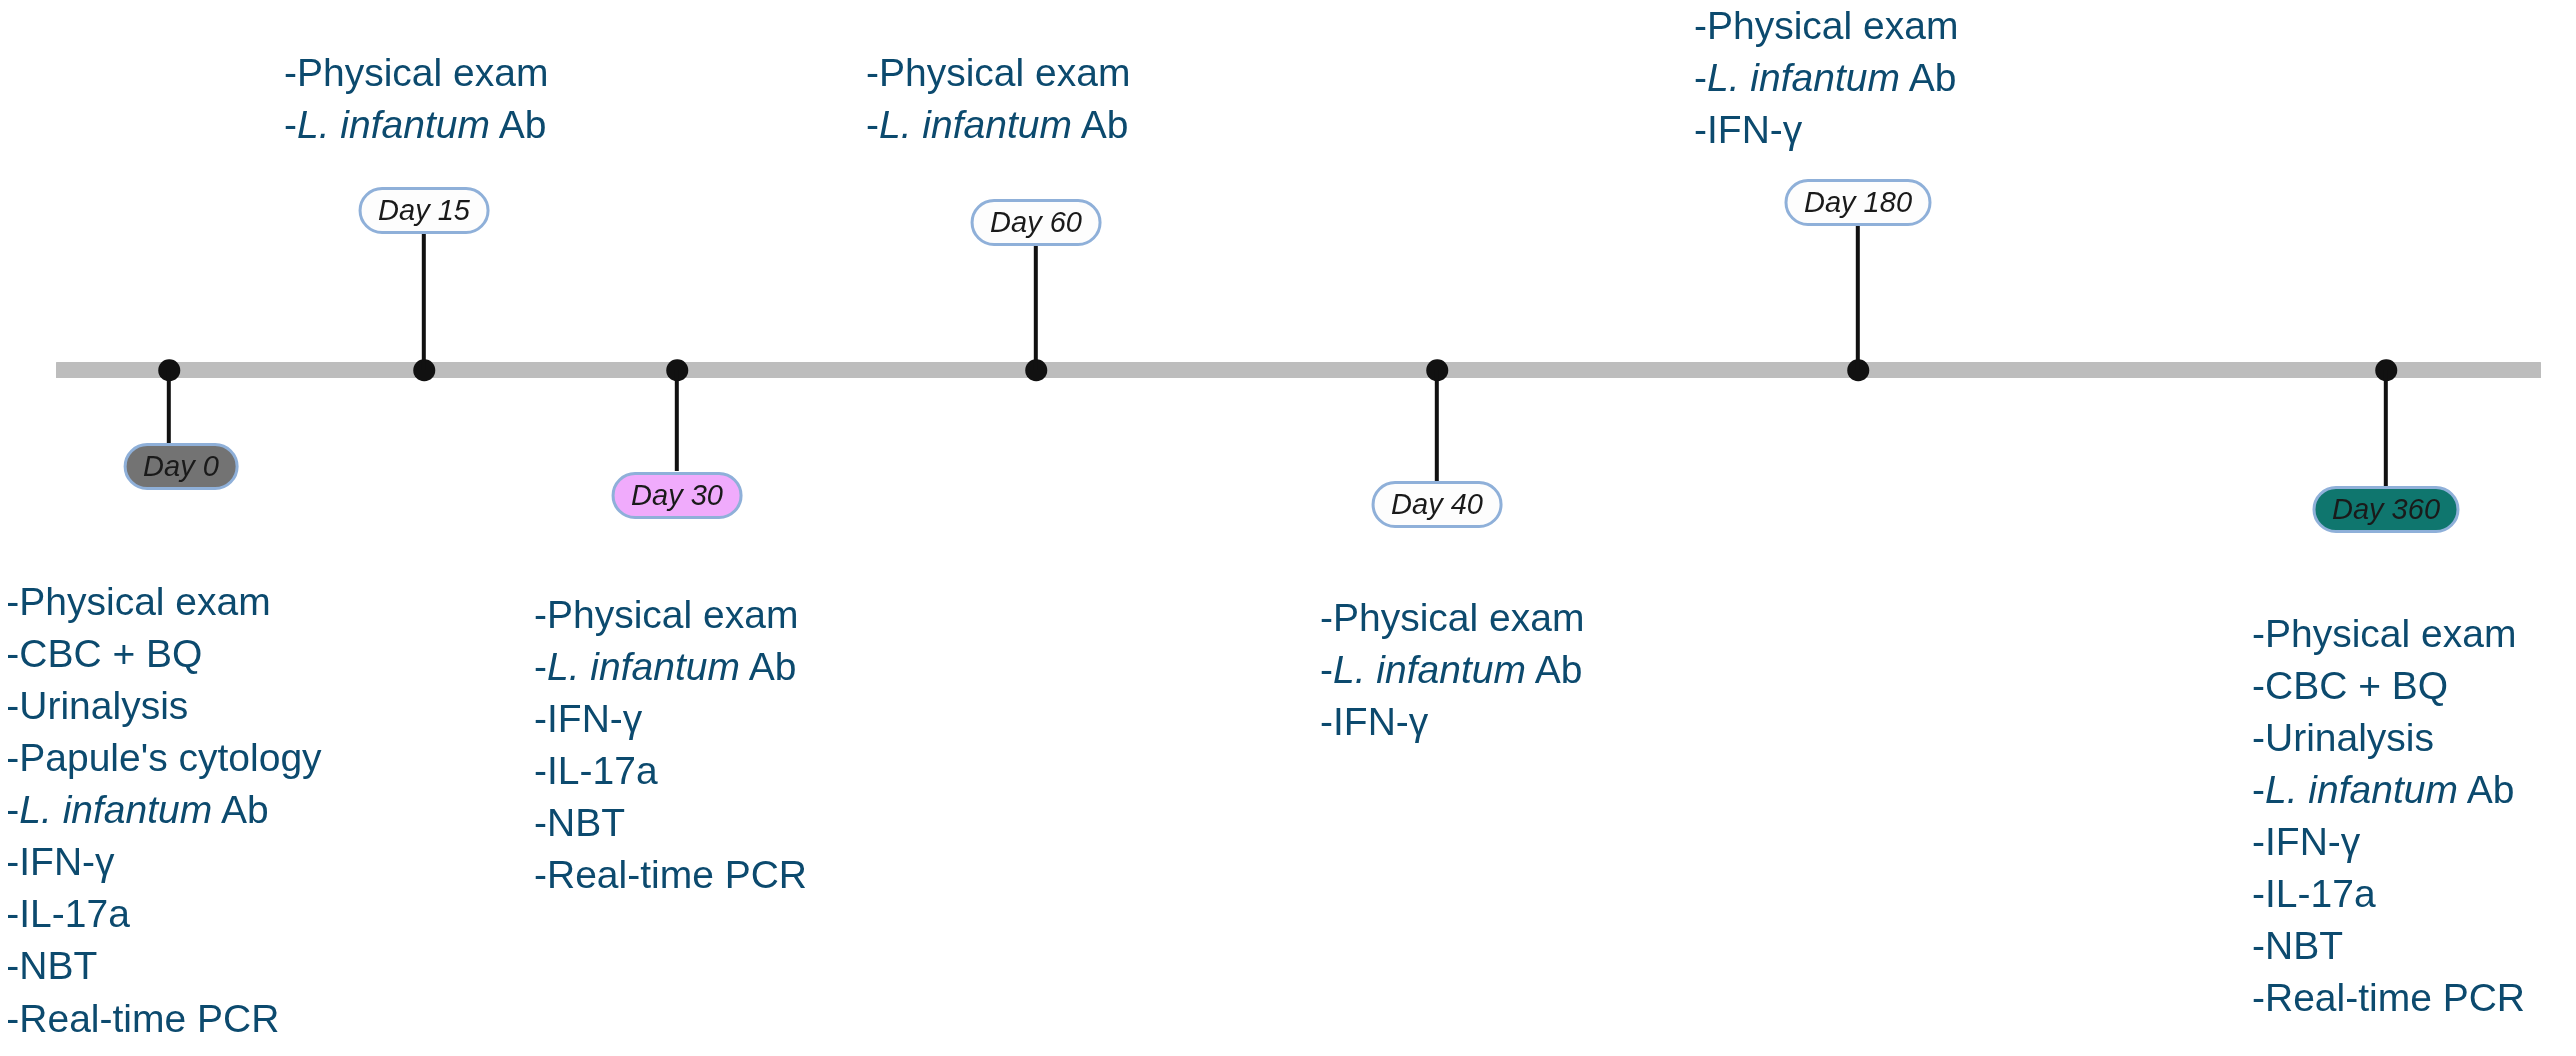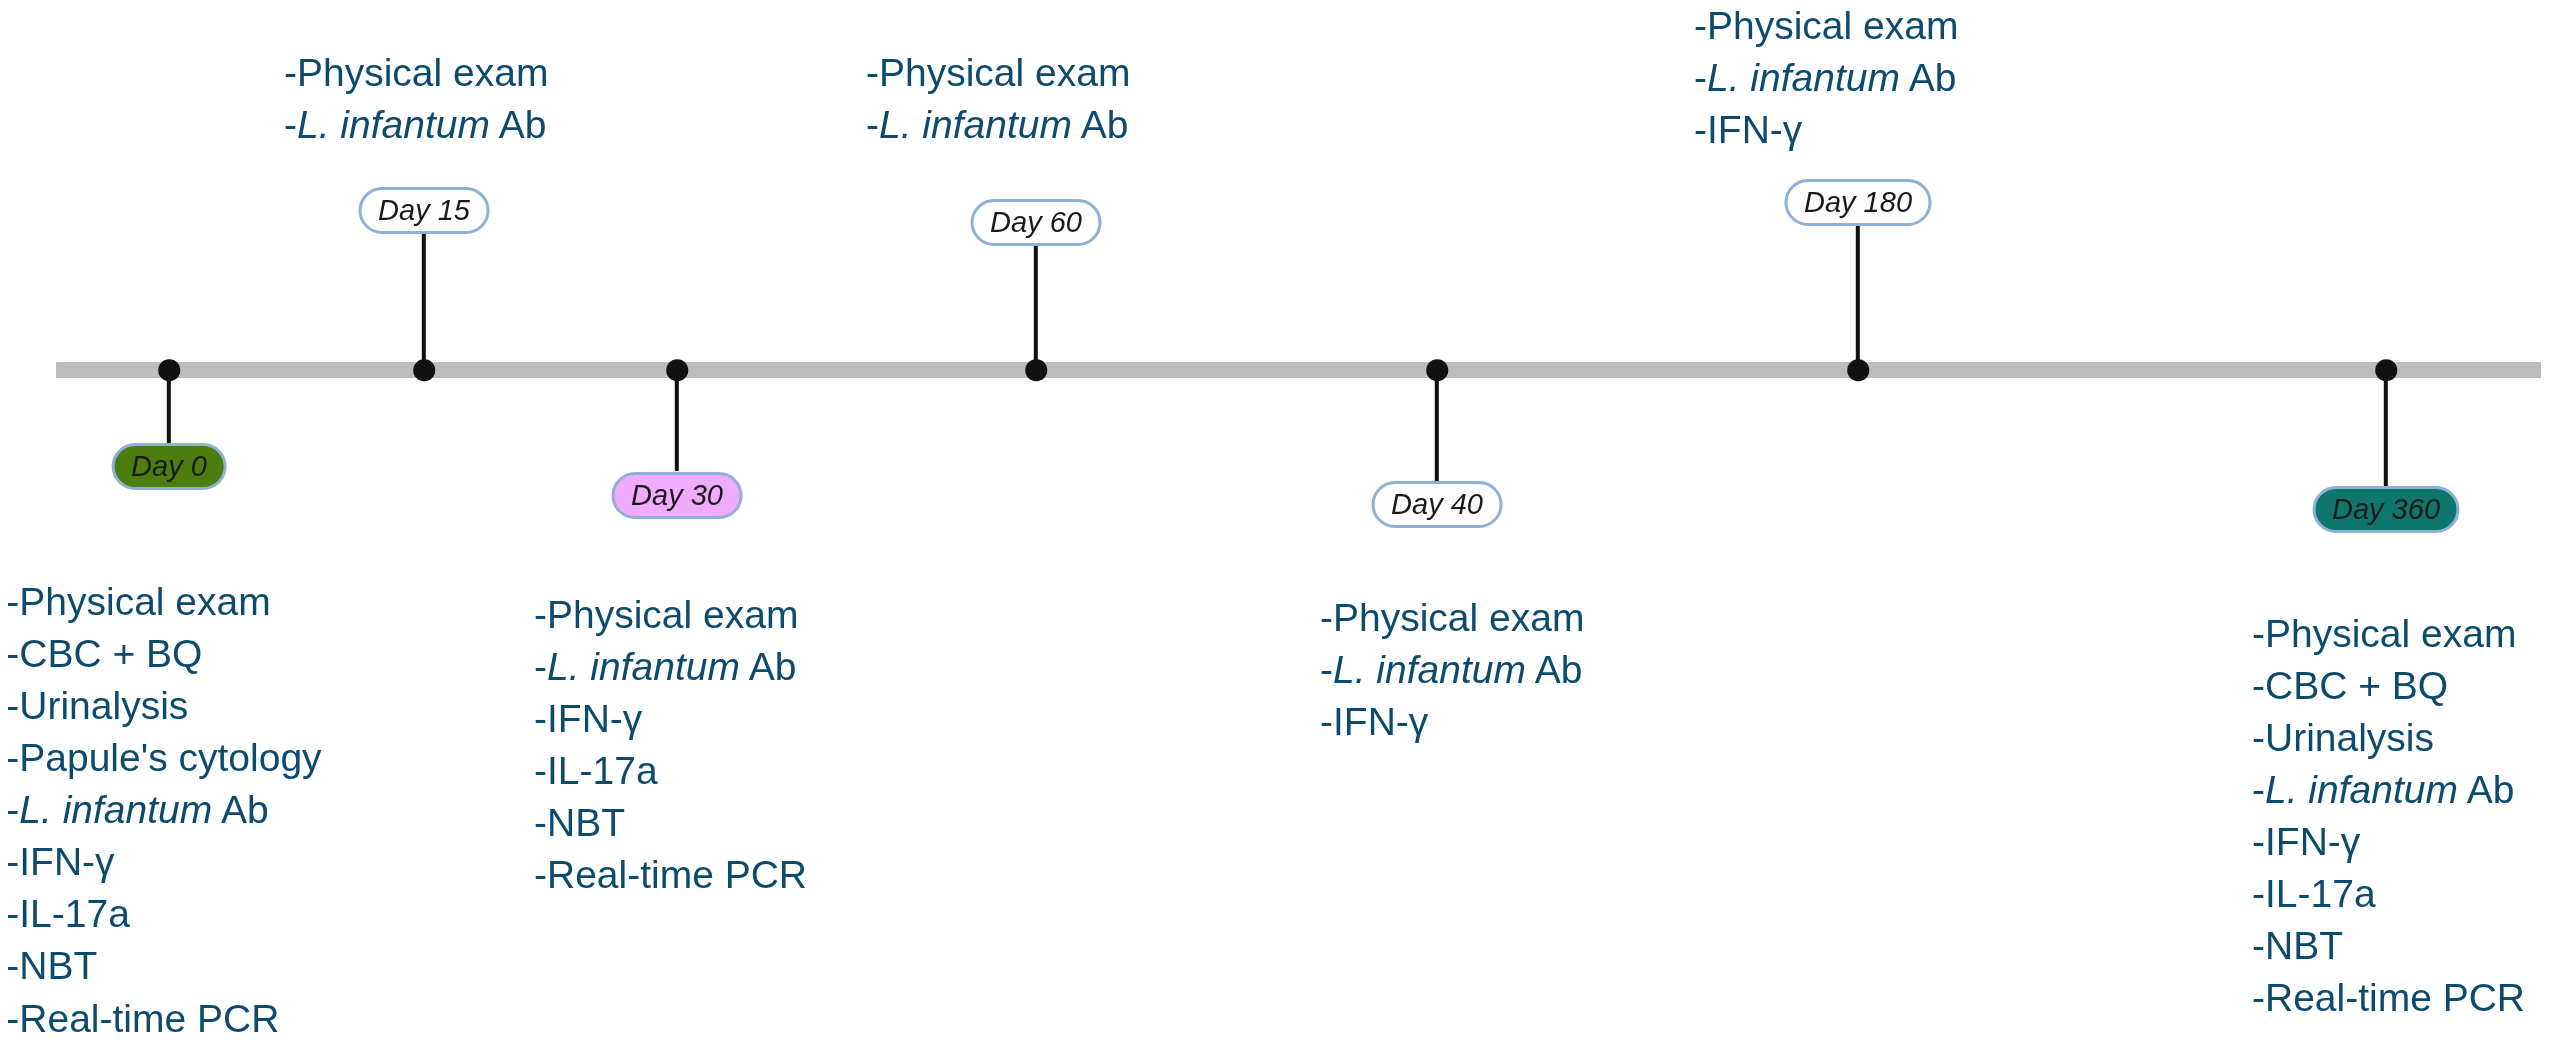--- a/index.html
+++ b/index.html
@@ -86,7 +86,7 @@
   <div id="nodes-layer">
       <div class="node-dot" style="left: 169px; background: rgb(17, 17, 17);"></div>
       <div class="stem" style="left: 169px; top: 370px; height: 73px; background: rgb(17, 17, 17);"></div>
-      <div class="badge" style="left: 169px; top: 443px; border-color: rgb(143, 176, 217); background: #4d7c0f; color: rgb(26, 26, 26);">
+      <div class="badge" style="left: 181px; top: 443px; border-color: rgb(143, 176, 217); background: #737373; color: rgb(26, 26, 26);">
         <span>Day 0</span>
       </div>
       <div class="items below" style="left: 6.3px; top: 576px;">

